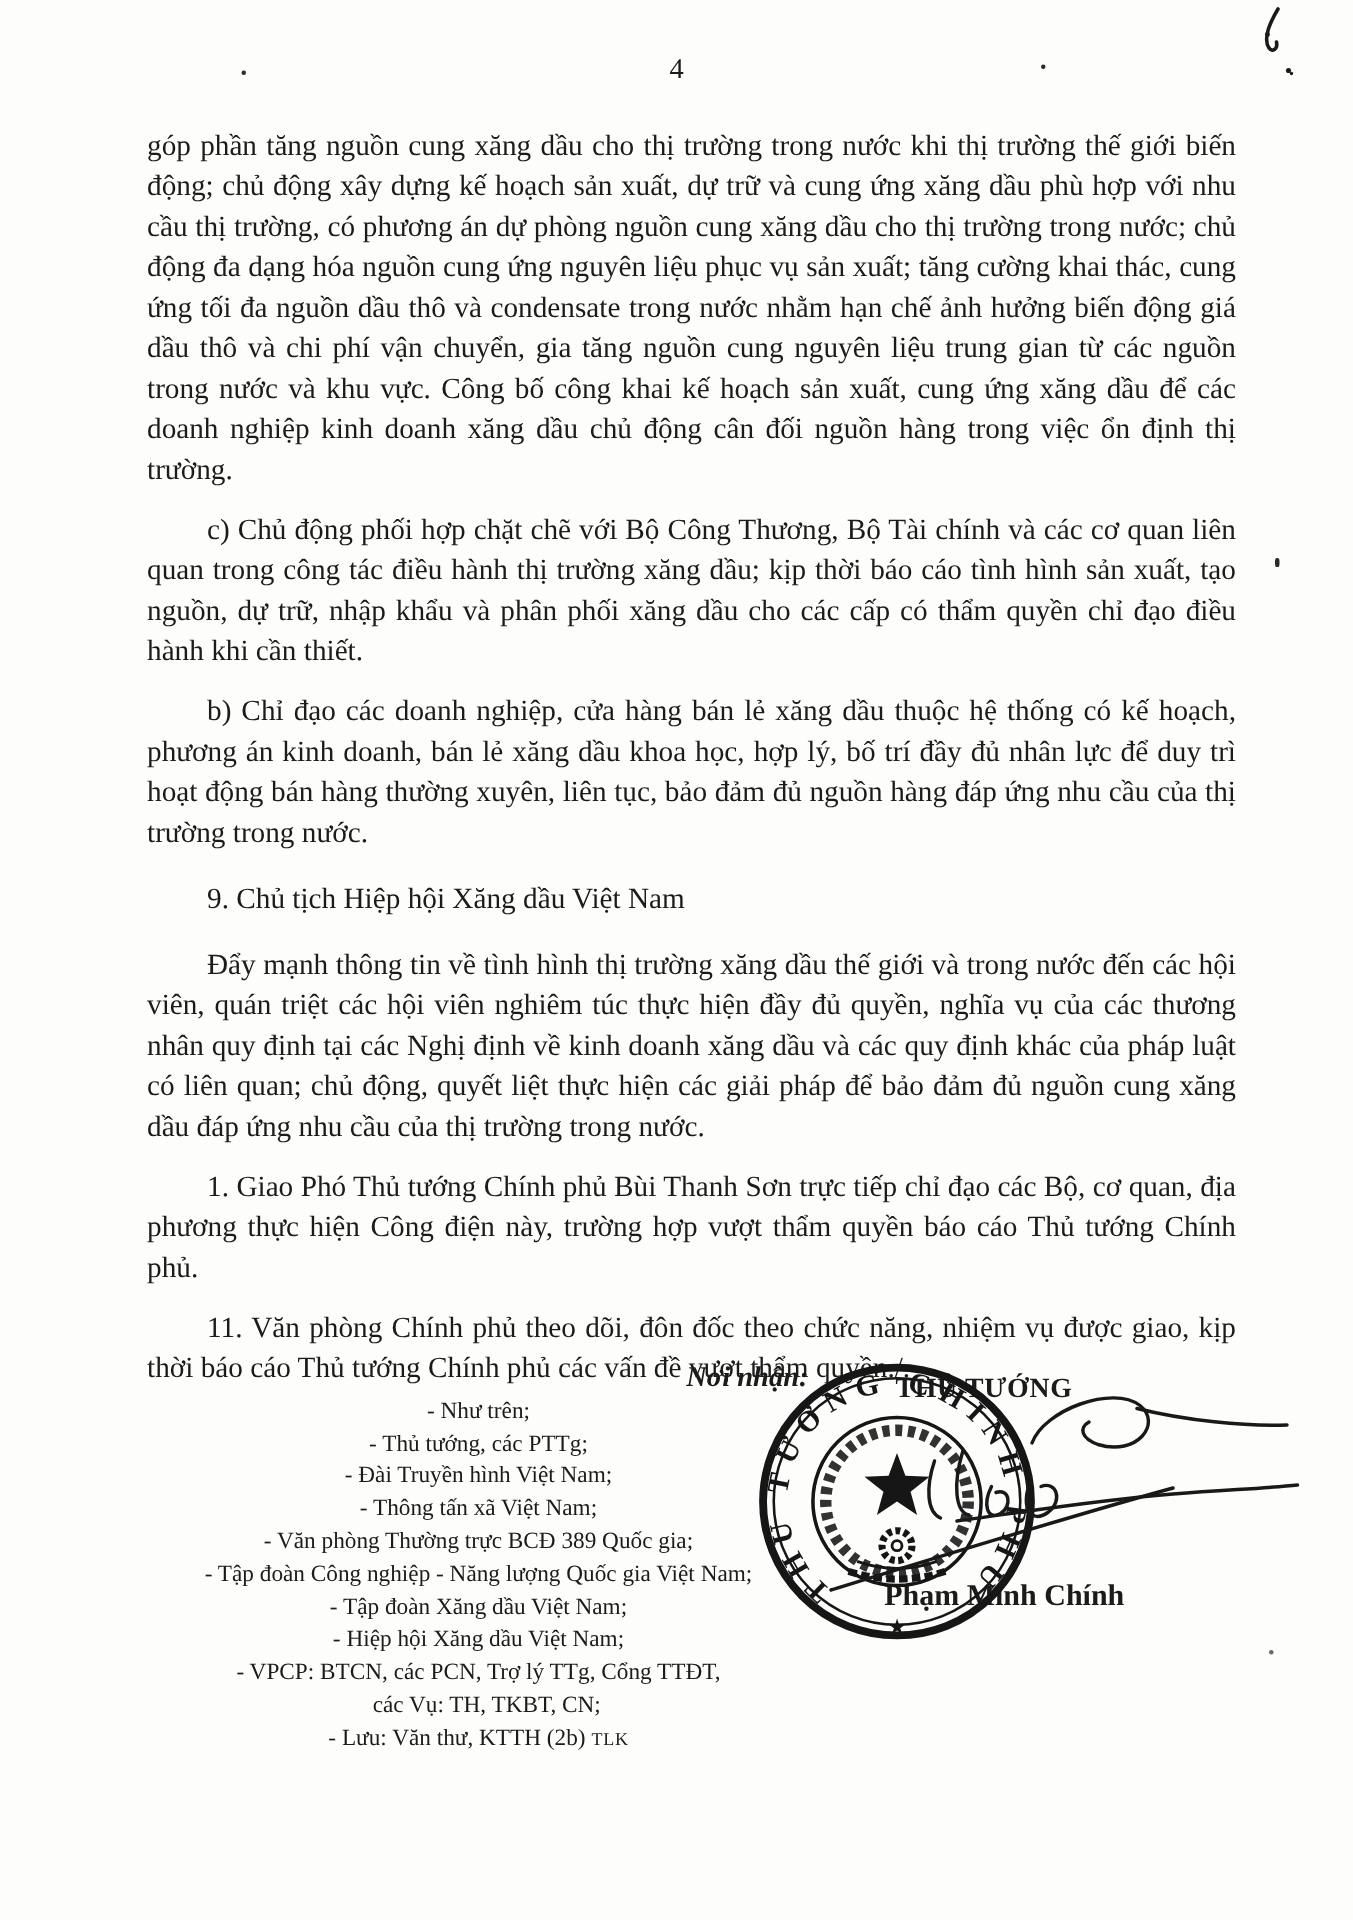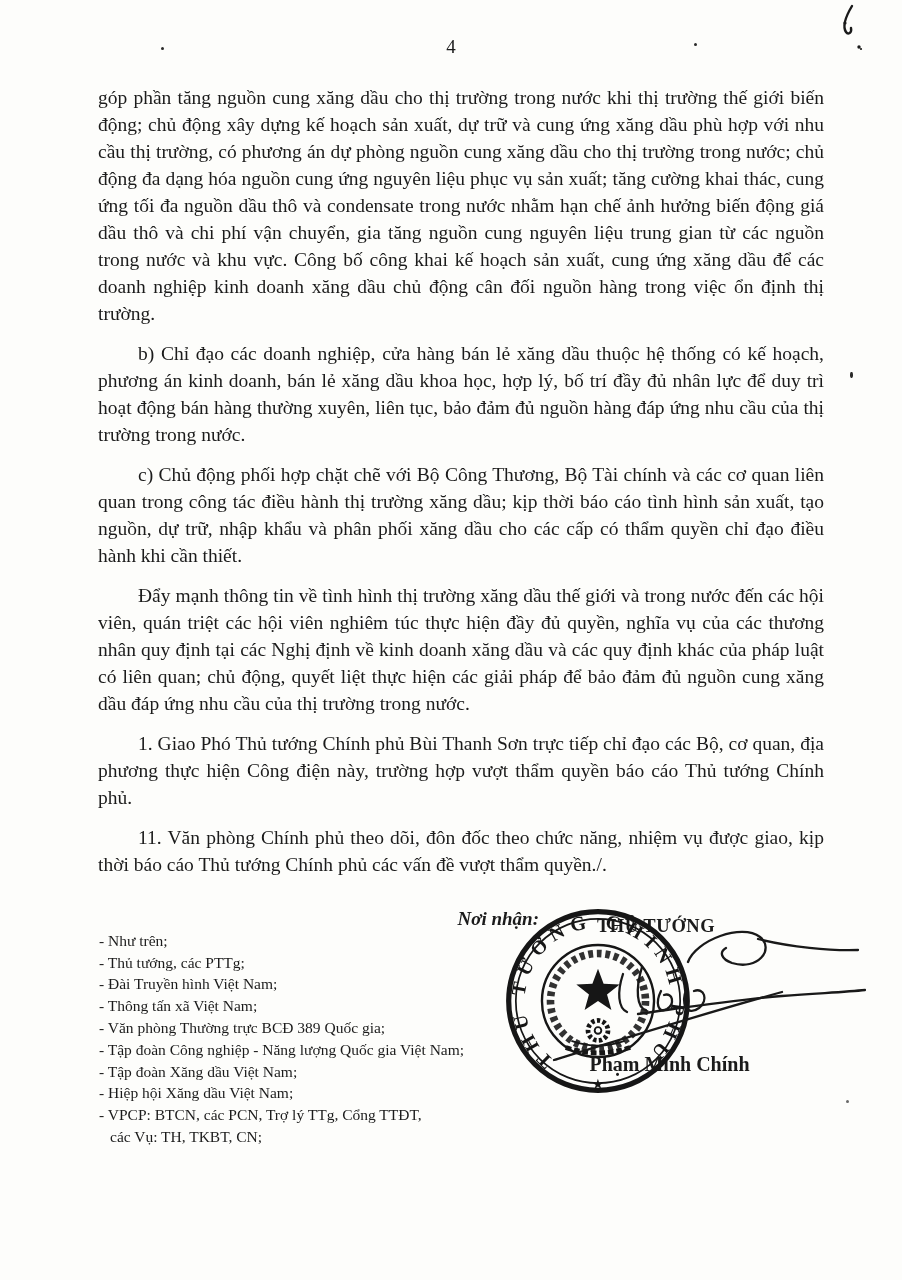--- a/index.html
+++ b/index.html
@@ -47,8 +47,8 @@
 
   <div class="content">
     <p class="para no-indent">góp phần tăng nguồn cung xăng dầu cho thị trường trong nước khi thị trường thế giới biến động; chủ động xây dựng kế hoạch sản xuất, dự trữ và cung ứng xăng dầu phù hợp với nhu cầu thị trường, có phương án dự phòng nguồn cung xăng dầu cho thị trường trong nước; chủ động đa dạng hóa nguồn cung ứng nguyên liệu phục vụ sản xuất; tăng cường khai thác, cung ứng tối đa nguồn dầu thô và condensate trong nước nhằm hạn chế ảnh hưởng biến động giá dầu thô và chi phí vận chuyển, gia tăng nguồn cung nguyên liệu trung gian từ các nguồn trong nước và khu vực. Công bố công khai kế hoạch sản xuất, cung ứng xăng dầu để các doanh nghiệp kinh doanh xăng dầu chủ động cân đối nguồn hàng trong việc ổn định thị trường.</p>
+    <p class="para">c) Chủ động phối hợp chặt chẽ với Bộ Công Thương, Bộ Tài chính và các cơ quan liên quan trong công tác điều hành thị trường xăng dầu; kịp thời báo cáo tình hình sản xuất, tạo nguồn, dự trữ, nhập khẩu và phân phối xăng dầu cho các cấp có thẩm quyền chỉ đạo điều hành khi cần thiết.</p>
     <p class="para">b) Chỉ đạo các doanh nghiệp, cửa hàng bán lẻ xăng dầu thuộc hệ thống có kế hoạch, phương án kinh doanh, bán lẻ xăng dầu khoa học, hợp lý, bố trí đầy đủ nhân lực để duy trì hoạt động bán hàng thường xuyên, liên tục, bảo đảm đủ nguồn hàng đáp ứng nhu cầu của thị trường trong nước.</p>
-    <p class="para">c) Chủ động phối hợp chặt chẽ với Bộ Công Thương, Bộ Tài chính và các cơ quan liên quan trong công tác điều hành thị trường xăng dầu; kịp thời báo cáo tình hình sản xuất, tạo nguồn, dự trữ, nhập khẩu và phân phối xăng dầu cho các cấp có thẩm quyền chỉ đạo điều hành khi cần thiết.</p>
     <p class="para">Đẩy mạnh thông tin về tình hình thị trường xăng dầu thế giới và trong nước đến các hội viên, quán triệt các hội viên nghiêm túc thực hiện đầy đủ quyền, nghĩa vụ của các thương nhân quy định tại các Nghị định về kinh doanh xăng dầu và các quy định khác của pháp luật có liên quan; chủ động, quyết liệt thực hiện các giải pháp để bảo đảm đủ nguồn cung xăng dầu đáp ứng nhu cầu của thị trường trong nước.</p>
     <p class="para">1. Giao Phó Thủ tướng Chính phủ Bùi Thanh Sơn trực tiếp chỉ đạo các Bộ, cơ quan, địa phương thực hiện Công điện này, trường hợp vượt thẩm quyền báo cáo Thủ tướng Chính phủ.</p>
     <p class="para">11. Văn phòng Chính phủ theo dõi, đôn đốc theo chức năng, nhiệm vụ được giao, kịp thời báo cáo Thủ tướng Chính phủ các vấn đề vượt thẩm quyền./.</p>

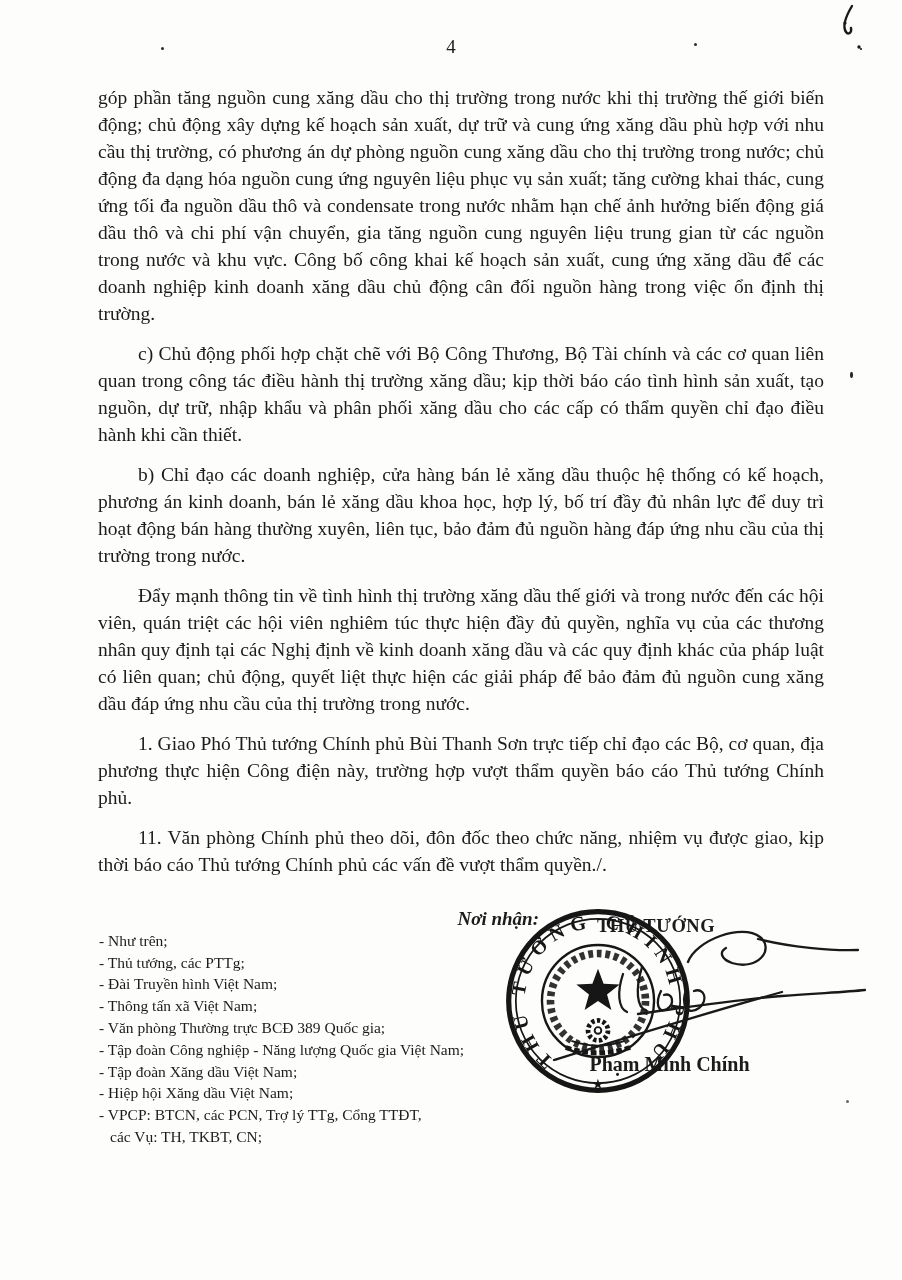--- a/index.html
+++ b/index.html
@@ -49,6 +49,7 @@
     <p class="para no-indent">góp phần tăng nguồn cung xăng dầu cho thị trường trong nước khi thị trường thế giới biến động; chủ động xây dựng kế hoạch sản xuất, dự trữ và cung ứng xăng dầu phù hợp với nhu cầu thị trường, có phương án dự phòng nguồn cung xăng dầu cho thị trường trong nước; chủ động đa dạng hóa nguồn cung ứng nguyên liệu phục vụ sản xuất; tăng cường khai thác, cung ứng tối đa nguồn dầu thô và condensate trong nước nhằm hạn chế ảnh hưởng biến động giá dầu thô và chi phí vận chuyển, gia tăng nguồn cung nguyên liệu trung gian từ các nguồn trong nước và khu vực. Công bố công khai kế hoạch sản xuất, cung ứng xăng dầu để các doanh nghiệp kinh doanh xăng dầu chủ động cân đối nguồn hàng trong việc ổn định thị trường.</p>
     <p class="para">c) Chủ động phối hợp chặt chẽ với Bộ Công Thương, Bộ Tài chính và các cơ quan liên quan trong công tác điều hành thị trường xăng dầu; kịp thời báo cáo tình hình sản xuất, tạo nguồn, dự trữ, nhập khẩu và phân phối xăng dầu cho các cấp có thẩm quyền chỉ đạo điều hành khi cần thiết.</p>
     <p class="para">b) Chỉ đạo các doanh nghiệp, cửa hàng bán lẻ xăng dầu thuộc hệ thống có kế hoạch, phương án kinh doanh, bán lẻ xăng dầu khoa học, hợp lý, bố trí đầy đủ nhân lực để duy trì hoạt động bán hàng thường xuyên, liên tục, bảo đảm đủ nguồn hàng đáp ứng nhu cầu của thị trường trong nước.</p>
+    <p class="para heading">9. Chủ tịch Hiệp hội Xăng dầu Việt Nam</p>
     <p class="para">Đẩy mạnh thông tin về tình hình thị trường xăng dầu thế giới và trong nước đến các hội viên, quán triệt các hội viên nghiêm túc thực hiện đầy đủ quyền, nghĩa vụ của các thương nhân quy định tại các Nghị định về kinh doanh xăng dầu và các quy định khác của pháp luật có liên quan; chủ động, quyết liệt thực hiện các giải pháp để bảo đảm đủ nguồn cung xăng dầu đáp ứng nhu cầu của thị trường trong nước.</p>
     <p class="para">1. Giao Phó Thủ tướng Chính phủ Bùi Thanh Sơn trực tiếp chỉ đạo các Bộ, cơ quan, địa phương thực hiện Công điện này, trường hợp vượt thẩm quyền báo cáo Thủ tướng Chính phủ.</p>
     <p class="para">11. Văn phòng Chính phủ theo dõi, đôn đốc theo chức năng, nhiệm vụ được giao, kịp thời báo cáo Thủ tướng Chính phủ các vấn đề vượt thẩm quyền./.</p>

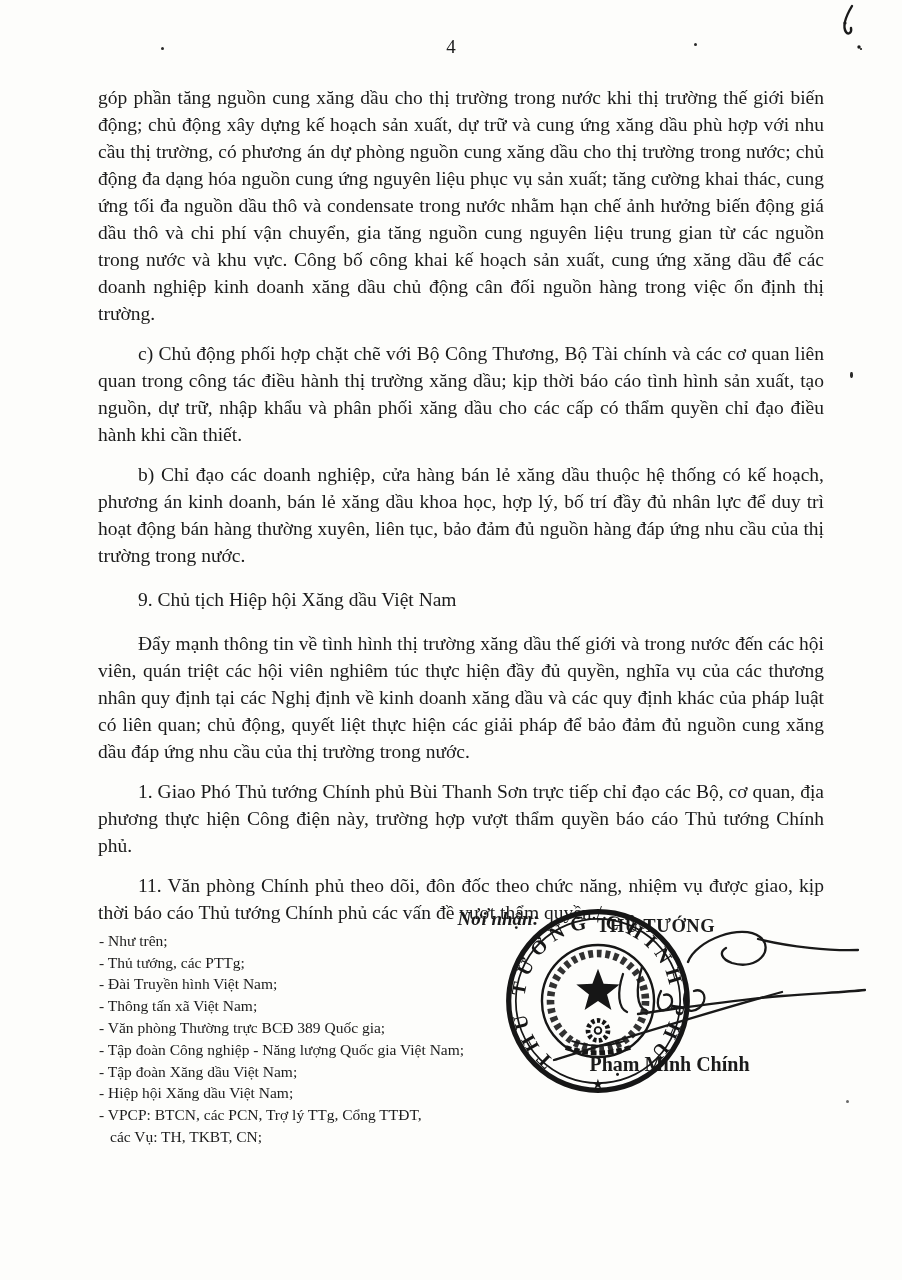--- a/index.html
+++ b/index.html
@@ -14,7 +14,7 @@
   .para.heading{margin:17px 0 17px 0;text-align:left;}
   .recipients{position:absolute;left:99px;top:908px;width:440px;font-size:15.5px;line-height:21.8px;}
   .recipients .label{font-weight:bold;font-style:italic;font-size:19px;text-align:right;}
-  .r-item{white-space:nowrap;}
+  .r-item{white-space:nowrap;text-align:center;}
   .r-item.cont{padding-left:11px;}
   .tlk{font-size:12px;letter-spacing:0.5px;}
   .signer-title{position:absolute;left:556px;top:916px;width:200px;text-align:center;

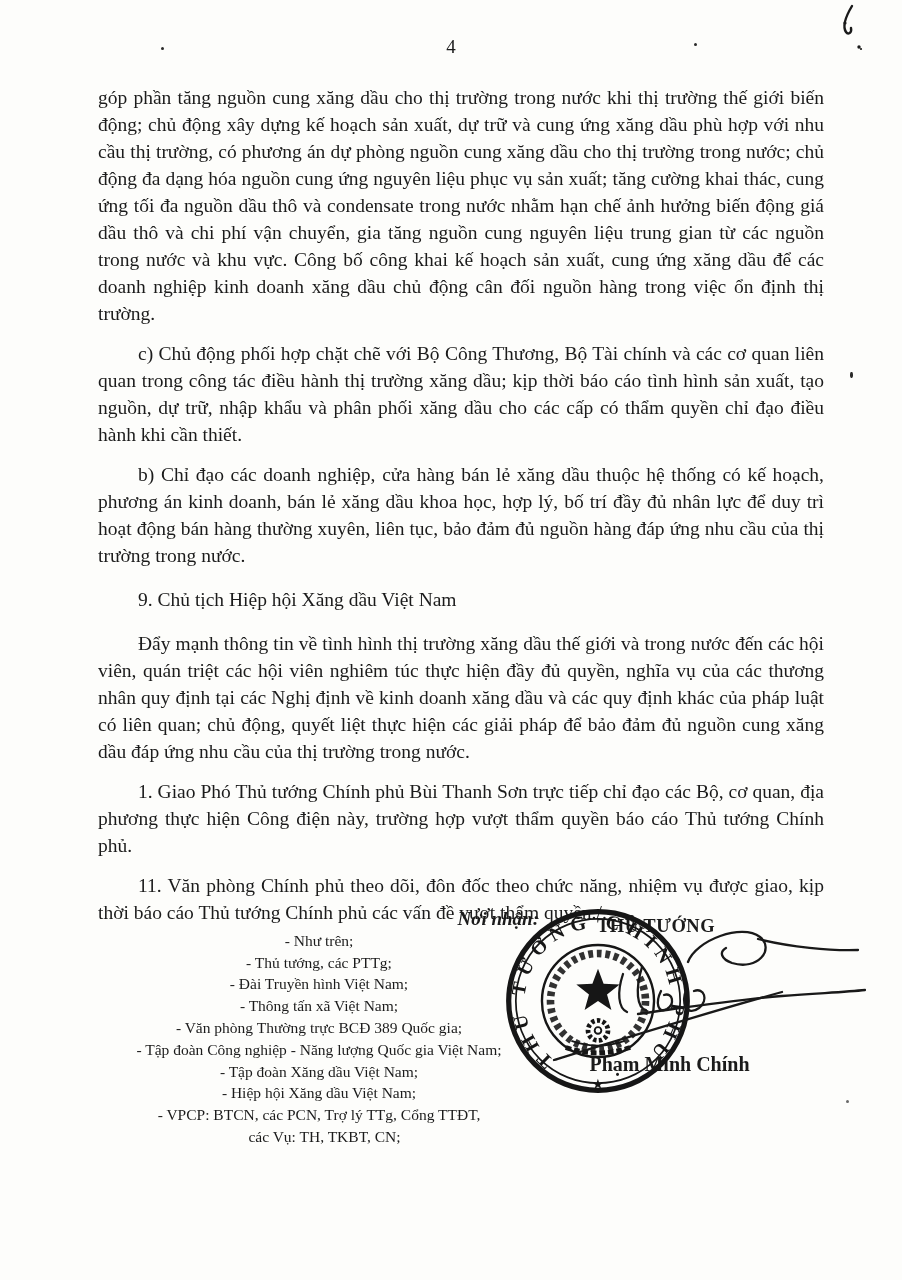--- a/index.html
+++ b/index.html
@@ -67,6 +67,10 @@
     <div class="r-item">- Hiệp hội Xăng dầu Việt Nam;</div>
     <div class="r-item">- VPCP: BTCN, các PCN, Trợ lý TTg, Cổng TTĐT,</div>
     <div class="r-item cont">các Vụ: TH, TKBT, CN;</div>
+    <div class="r-item">
+      <span>- Lưu: Văn thư, KTTH (2b)</span>
+      <span class="tlk">TLK</span>
+    </div>
   </div>
 
   <div class="signer-title">THỦ TƯỚNG</div>

